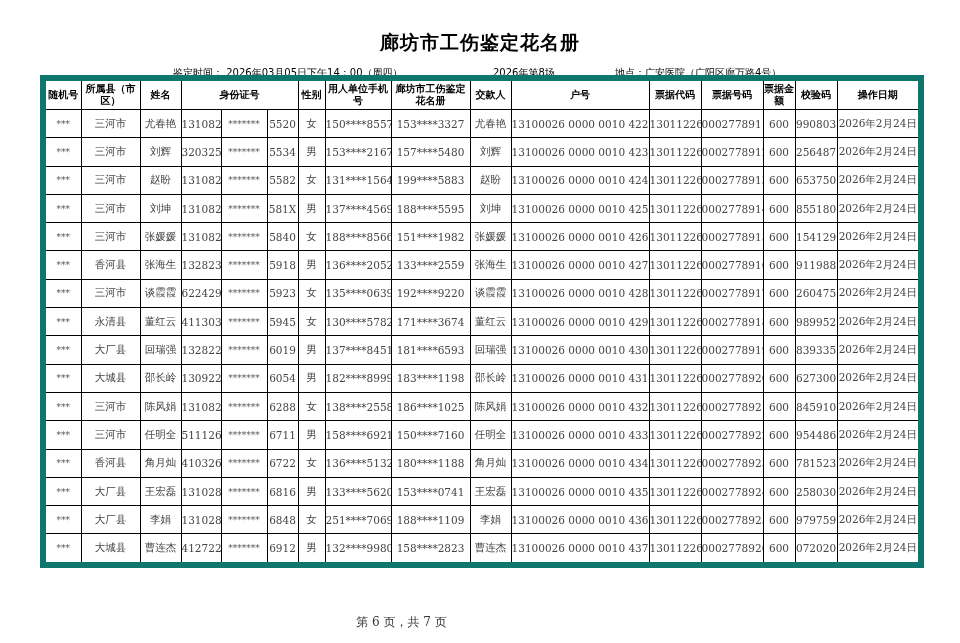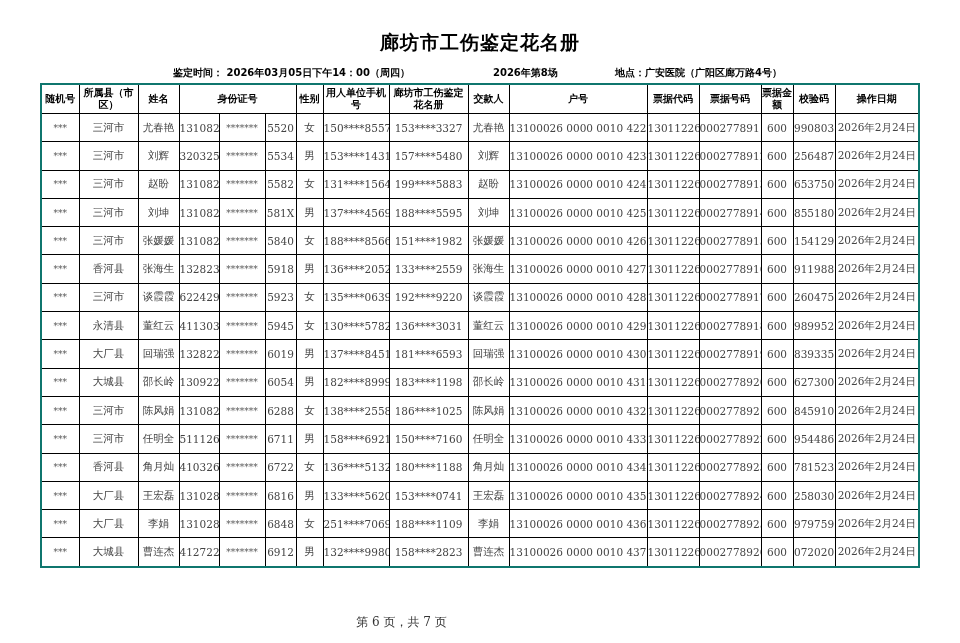--- a/index.html
+++ b/index.html
@@ -5,7 +5,7 @@
   html, body { margin:0; padding:0; background:#ffffff; }
   body { width:960px; height:643px; position:relative; overflow:hidden; font-family:"DejaVu Serif","Liberation Serif",serif; color:#000; }
   .title { position:absolute; left:0; top:30px; width:960px; text-align:center; font-size:19px; font-weight:bold; font-family:Liberation Serif, serif; letter-spacing:1px; }
-  .meta { position:absolute; top:66px; font-size:10px; font-weight:bold; font-family:"DejaVu Sans","Liberation Sans",sans-serif; white-space:nowrap; }
+  .meta { position:absolute; top:66px; font-size:10px; font-weight:normal; font-family:"DejaVu Sans","Liberation Sans",sans-serif; white-space:nowrap; }
   .meta.m1 { left:173px; }
   .meta.m2 { left:493px; }
   .meta.m3 { left:615px;text-align:center; }

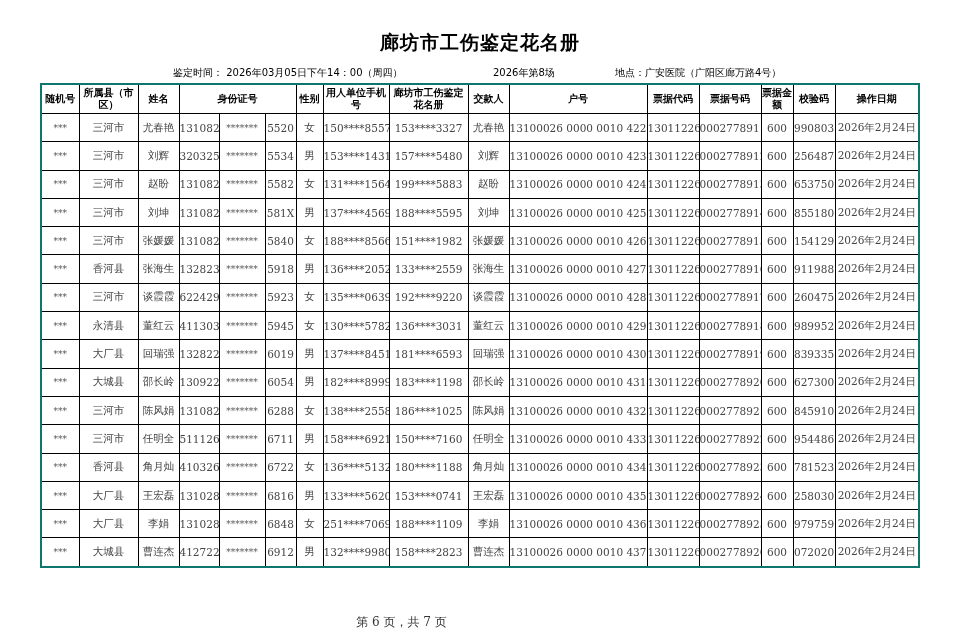--- a/index.html
+++ b/index.html
@@ -9,7 +9,7 @@
   .meta.m1 { left:173px; }
   .meta.m2 { left:493px; }
   .meta.m3 { left:615px;text-align:center; }
-  table { position:absolute; left:40px; top:83px; width:878px; border-collapse:collapse; table-layout:fixed; border:2px solid #0f766e; }
+  table { position:absolute; left:40px; top:75px; width:878px; border-collapse:collapse; table-layout:fixed; border:6px solid #0f766e; }
   th, td { border:1.5px solid #000; text-align:center; vertical-align:middle; padding:0; overflow:hidden; white-space:nowrap; }
   th { height:28px; font-size:10px; font-weight:bold; font-family:"DejaVu Sans","Liberation Sans",sans-serif; line-height:12px; white-space:normal; }
   td { height:27.3px; font-size:10.5px; color:#444; }

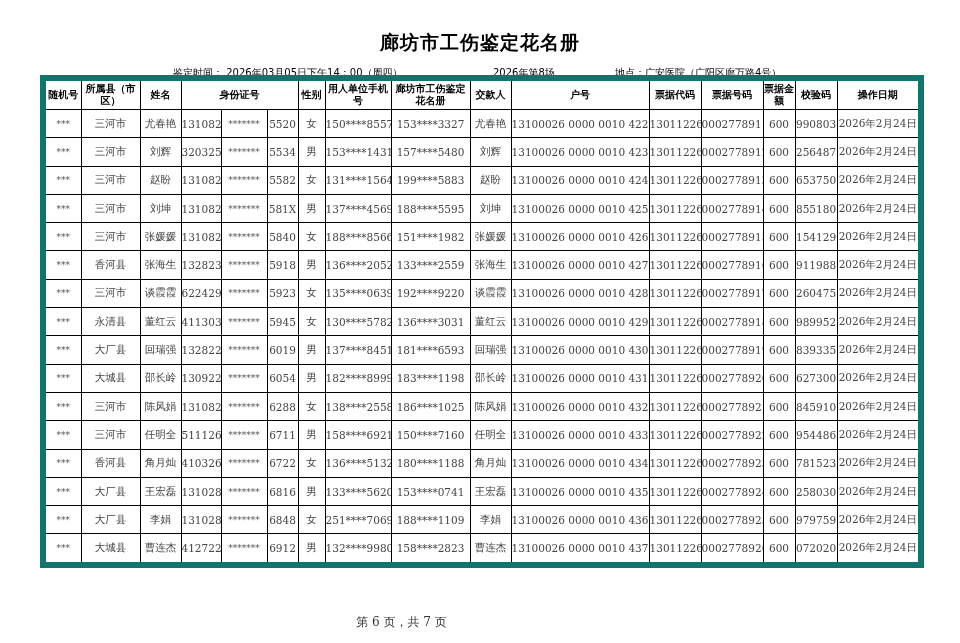--- a/index.html
+++ b/index.html
@@ -89,7 +89,7 @@
         <td class="stars">*******</td>
         <td>5534</td>
         <td>男</td>
-        <td>153****1431</td>
+        <td>153****2167</td>
         <td>157****5480</td>
         <td>刘辉</td>
         <td>13100026 0000 0010 4234</td>

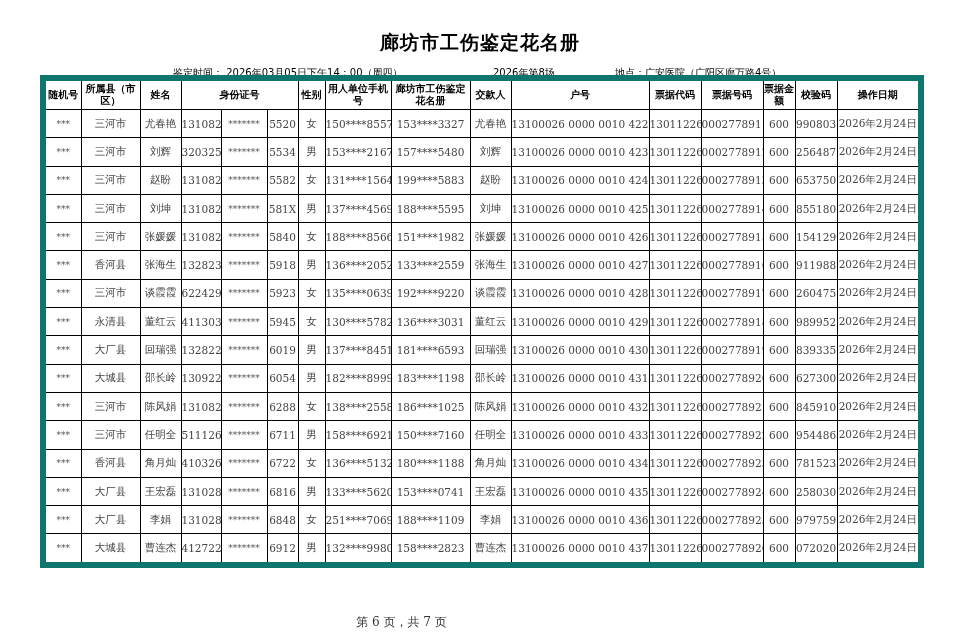--- a/index.html
+++ b/index.html
@@ -198,7 +198,7 @@
         <td>5945</td>
         <td>女</td>
         <td>130****5782</td>
-        <td>136****3031</td>
+        <td>171****3674</td>
         <td>董红云</td>
         <td>13100026 0000 0010 4293</td>
         <td>13011226</td>

